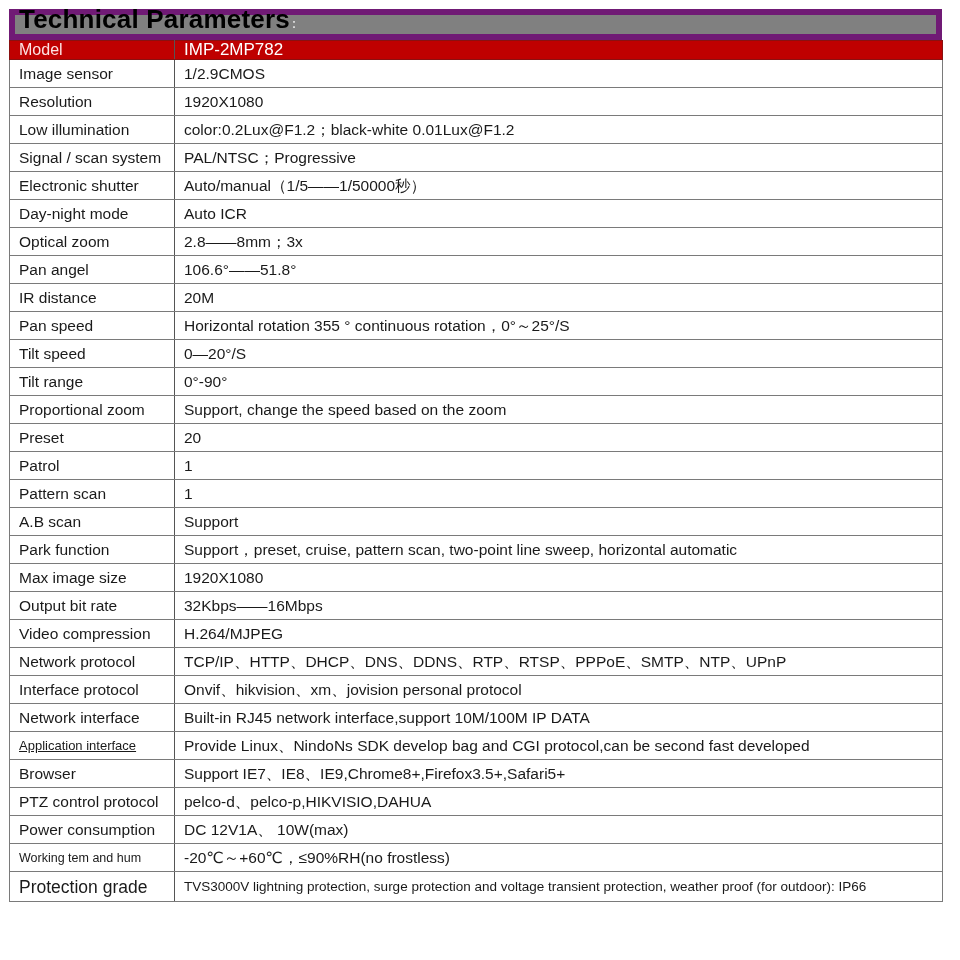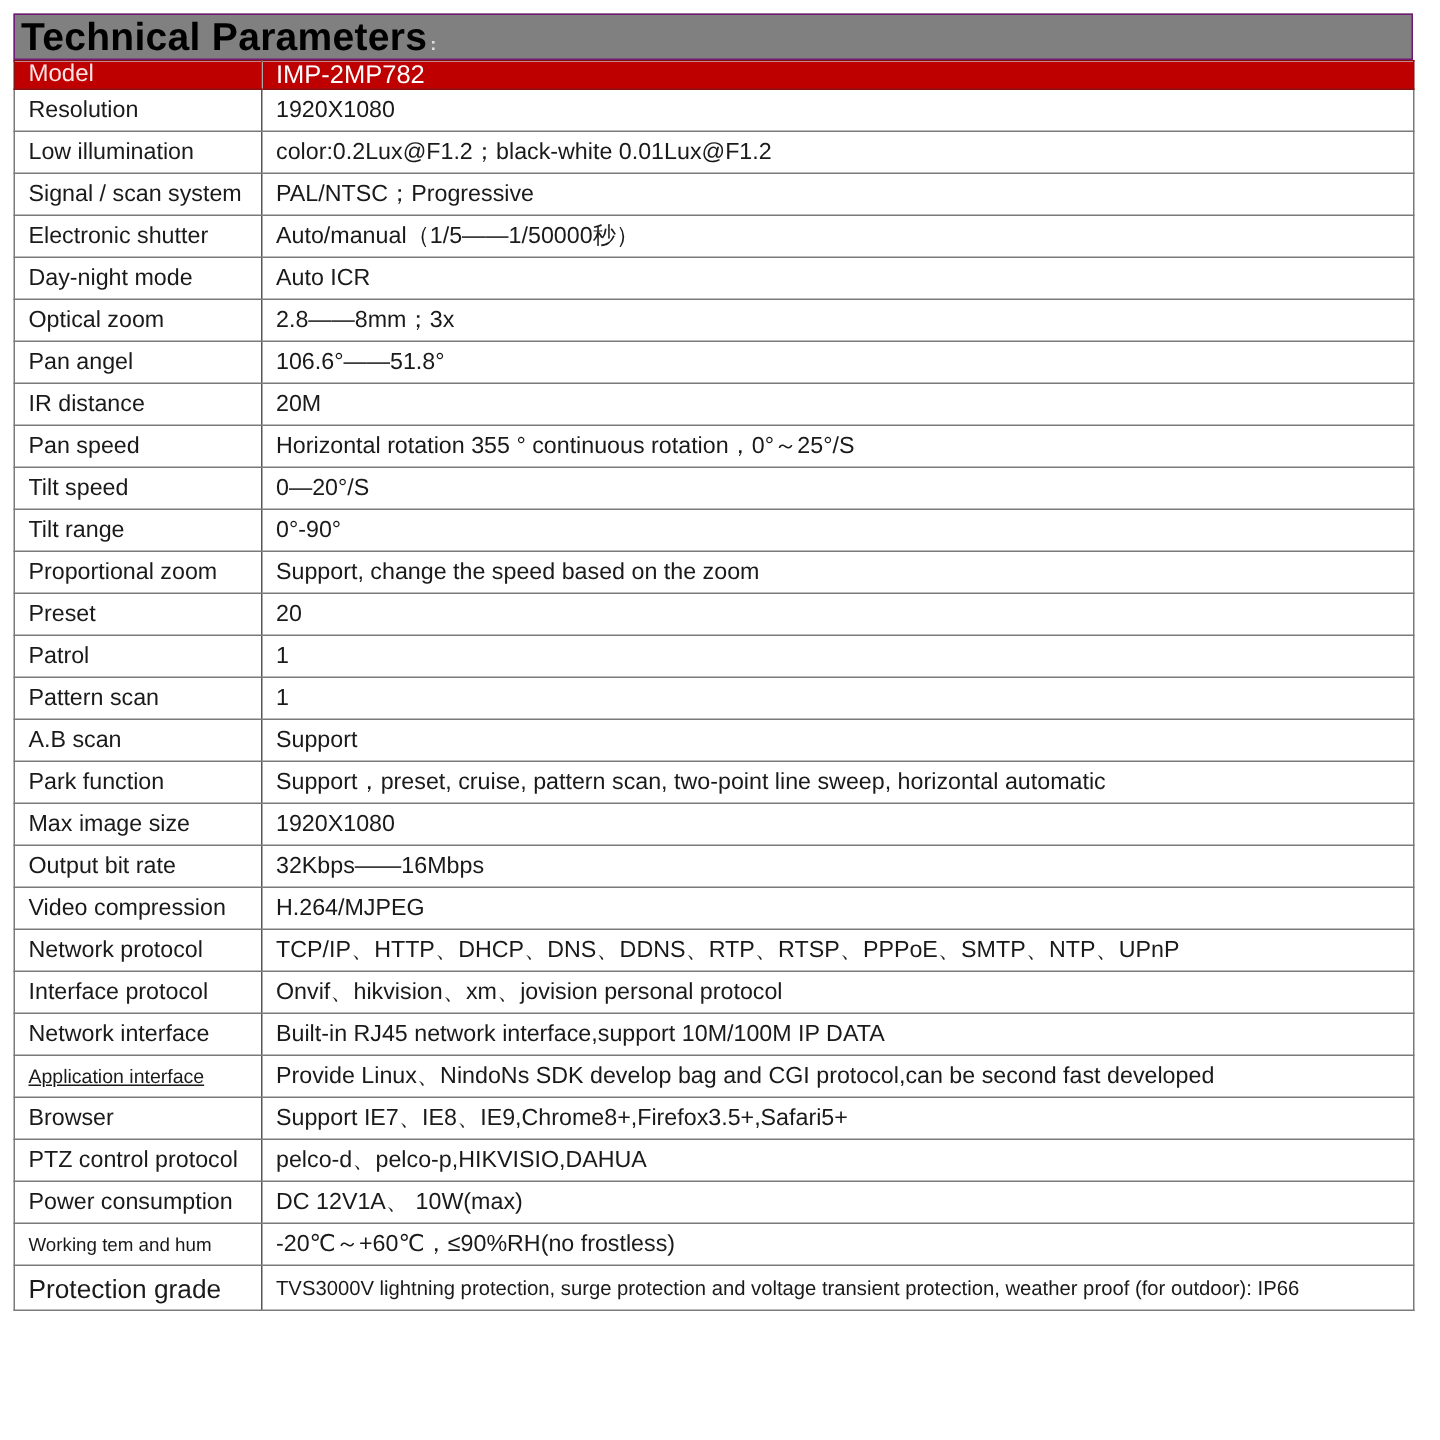--- a/index.html
+++ b/index.html
@@ -24,7 +24,7 @@
     .title-bar {
       height: 31px;
       background: #808080;
-      border: 1px solid #701a75;
+      border: 6px solid #701a75;
       box-sizing: border-box;
       display: flex;
       align-items: flex-end;

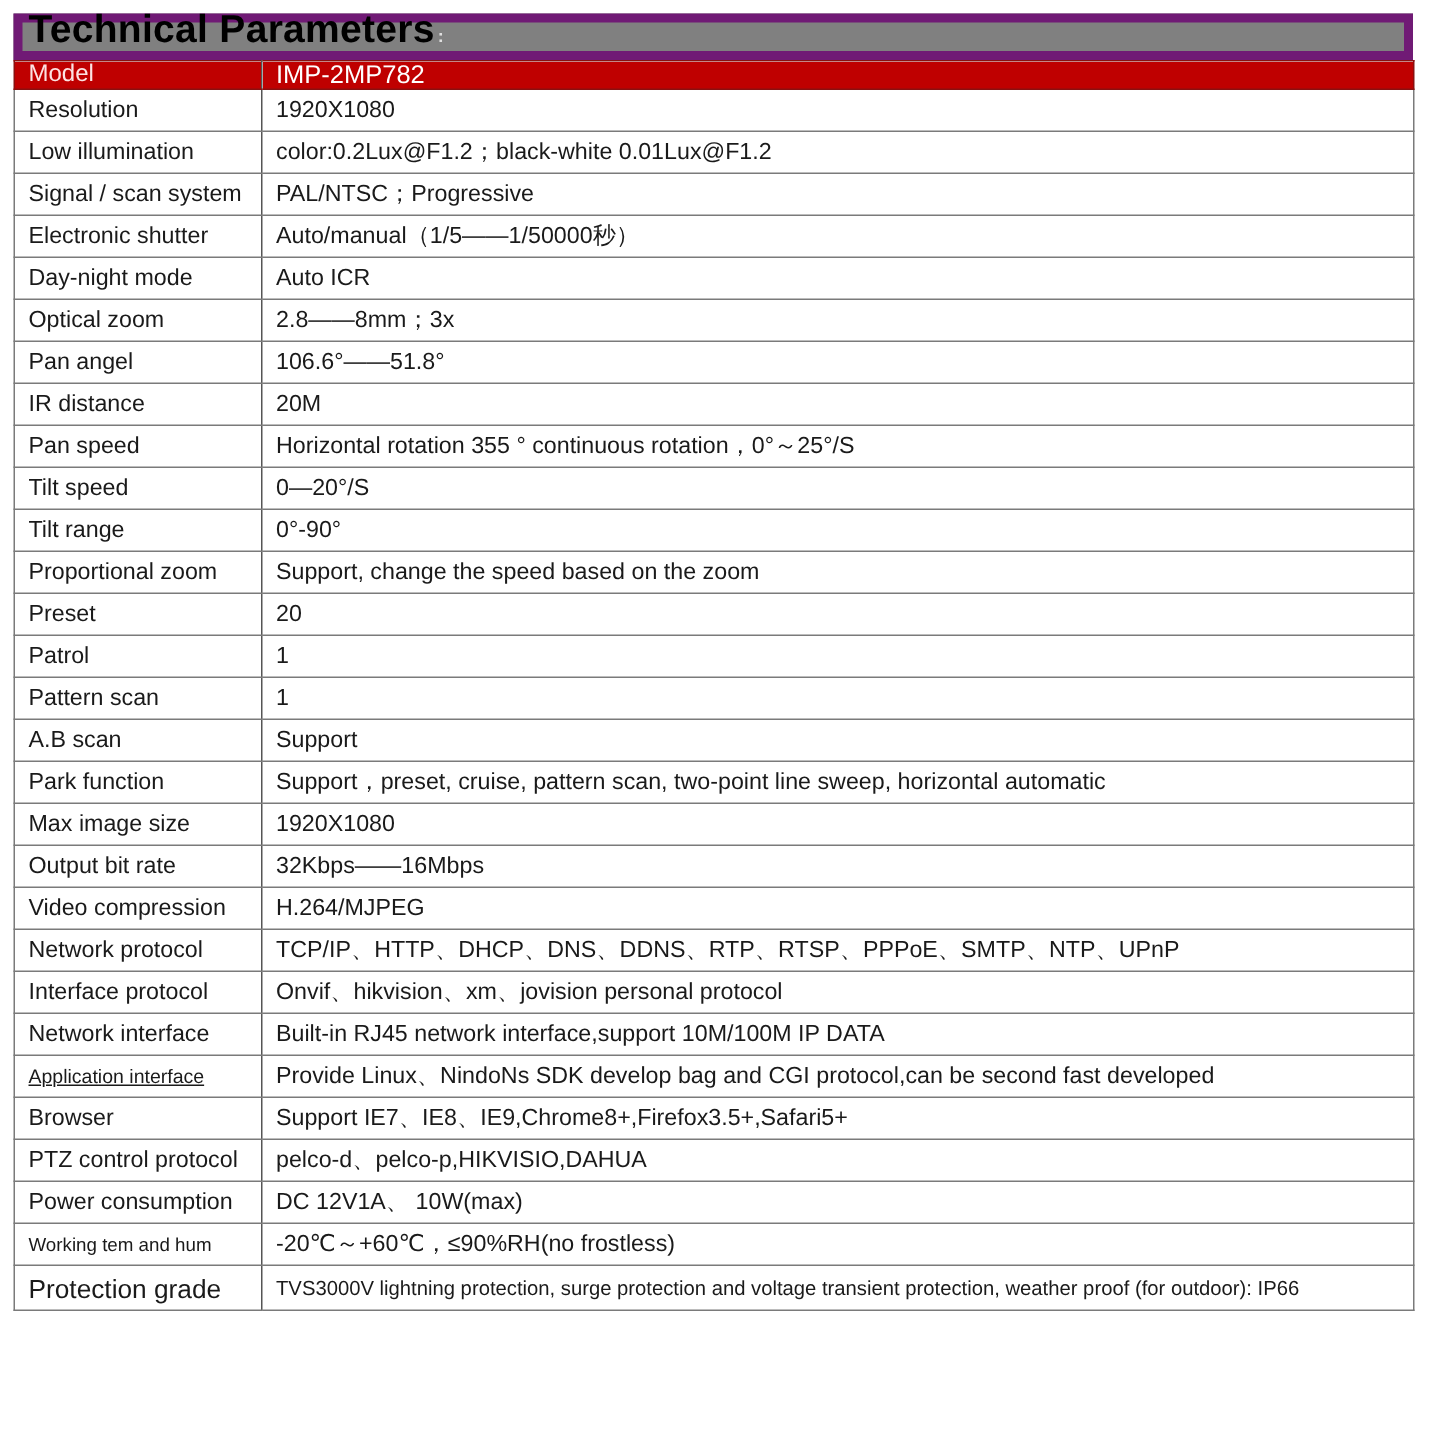--- a/index.html
+++ b/index.html
@@ -104,6 +104,10 @@
         <td class="val">IMP-2MP782</td>
       </tr>
       <tr>
+          <td class="key">Image sensor</td>
+          <td>1/2.9CMOS</td>
+        </tr>
+      <tr>
           <td class="key">Resolution</td>
           <td>1920X1080</td>
         </tr>

